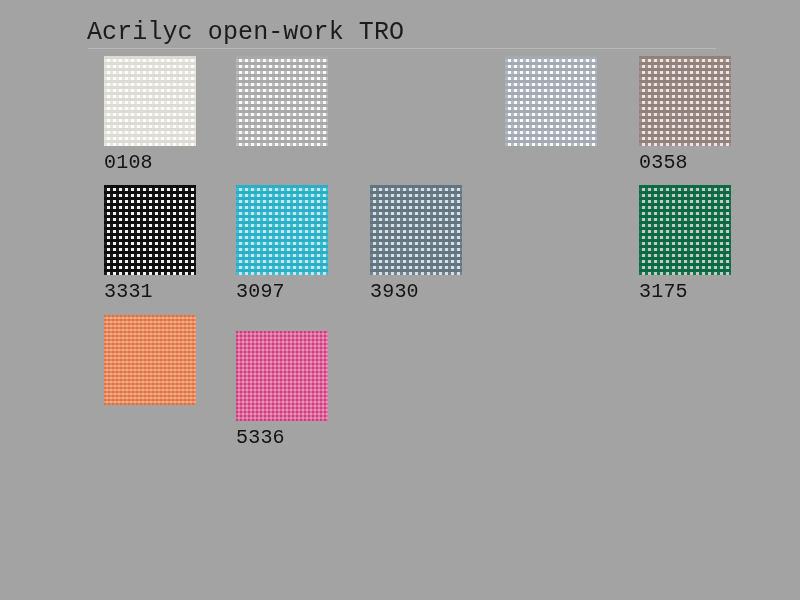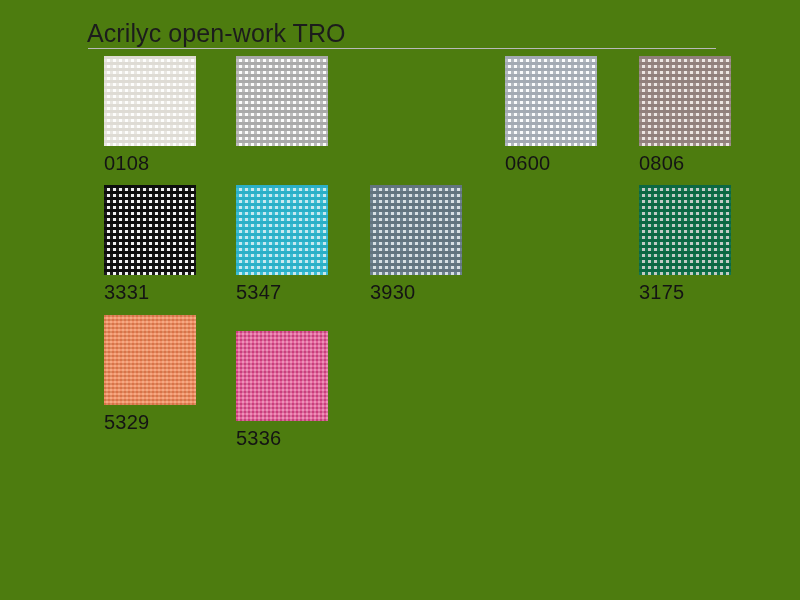--- a/index.html
+++ b/index.html
@@ -19,7 +19,8 @@
   .page {
     position: absolute;
     inset: 0;
-    background: #4d7c0f;
+    background: #a3a3a3;
+    font-family: Liberation Mono, monospace;
   }
 
   .title {

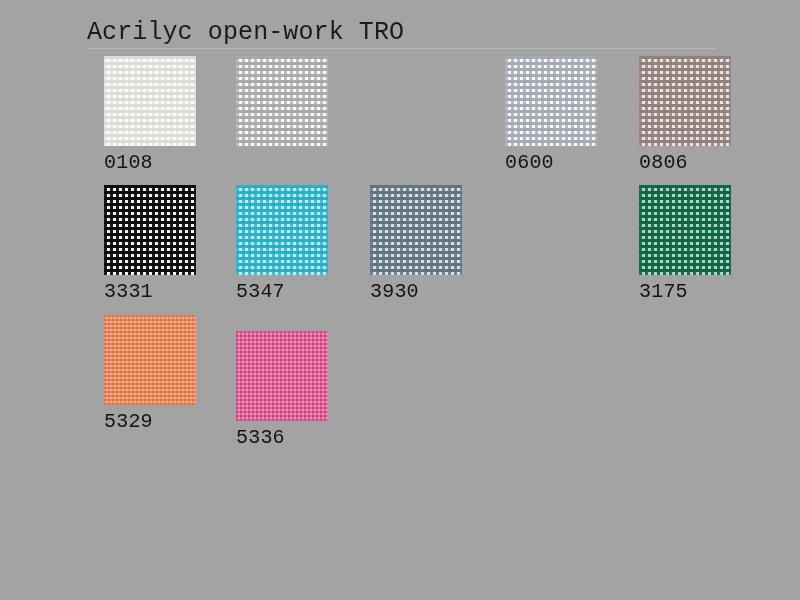--- a/index.html
+++ b/index.html
@@ -137,7 +137,6 @@
       </div>
       <div class="swatch-cell" style="left: 489px; top: 56px;">
         <div class="swatch weave-mesh" style="--yarn: #b3b9c0; --yarn2: #a3aab3; background-color: rgb(250, 251, 252);"></div>
-        <div class="swatch-label">0600</div>
       </div>
       <div class="swatch-cell" style="left: 623px; top: 56px;">
         <div class="swatch weave-mesh" style="--yarn: #a08f8b; --yarn2: #91807c; background-color: rgb(236, 230, 227);"></div>

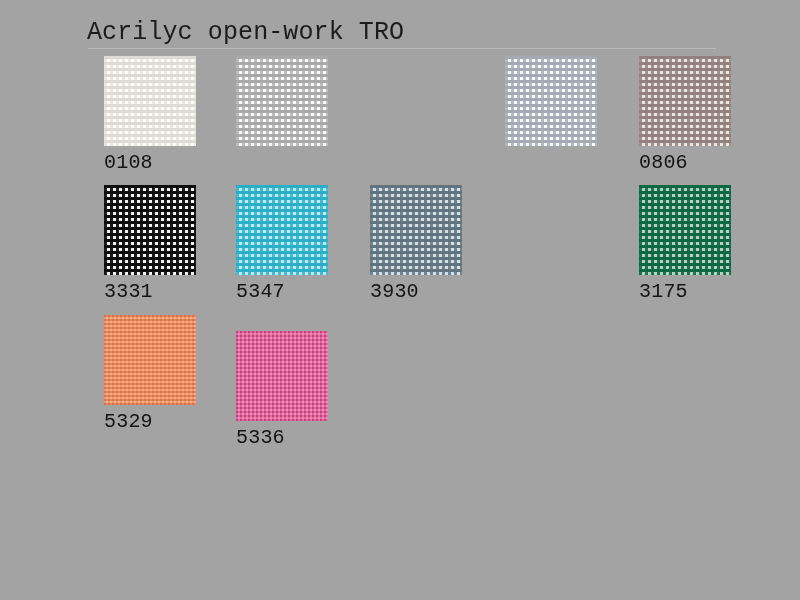--- a/index.html
+++ b/index.html
@@ -140,7 +140,7 @@
       </div>
       <div class="swatch-cell" style="left: 623px; top: 56px;">
         <div class="swatch weave-mesh" style="--yarn: #a08f8b; --yarn2: #91807c; background-color: rgb(236, 230, 227);"></div>
-        <div class="swatch-label">0806</div>
+        <div class="swatch-label">0358</div>
       </div>
       <div class="swatch-cell" style="left: 88px; top: 185px;">
         <div class="swatch weave-mesh" style="--yarn: #1b1b1b; --yarn2: #0d0d0d; background-color: rgb(242, 242, 242);"></div>

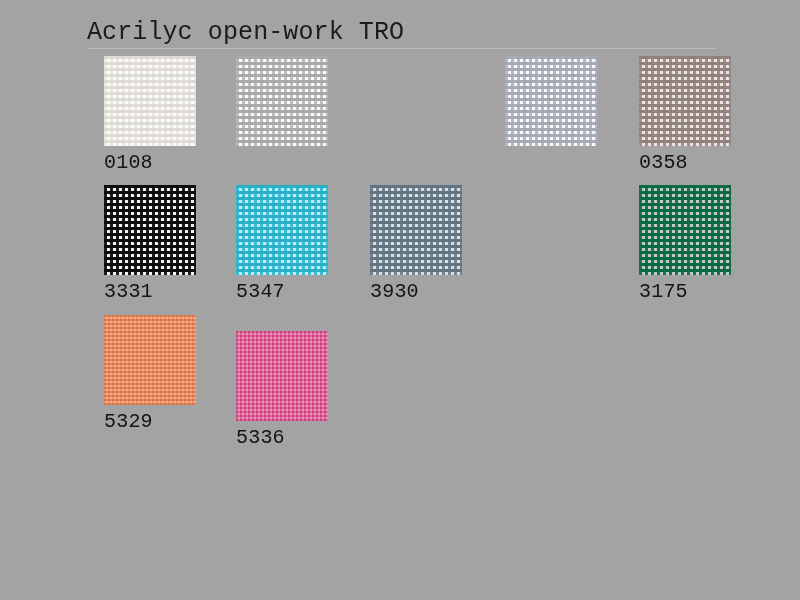--- a/index.html
+++ b/index.html
@@ -148,7 +148,7 @@
       </div>
       <div class="swatch-cell" style="left: 220px; top: 185px;">
         <div class="swatch weave-mesh" style="--yarn: #3bbed4; --yarn2: #2bafc7; background-color: rgb(200, 232, 239);"></div>
-        <div class="swatch-label">5347</div>
+        <div class="swatch-label">3097</div>
       </div>
       <div class="swatch-cell" style="left: 354px; top: 185px;">
         <div class="swatch weave-mesh" style="--yarn: #6f8391; --yarn2: #62747f; background-color: rgb(216, 224, 228);"></div>

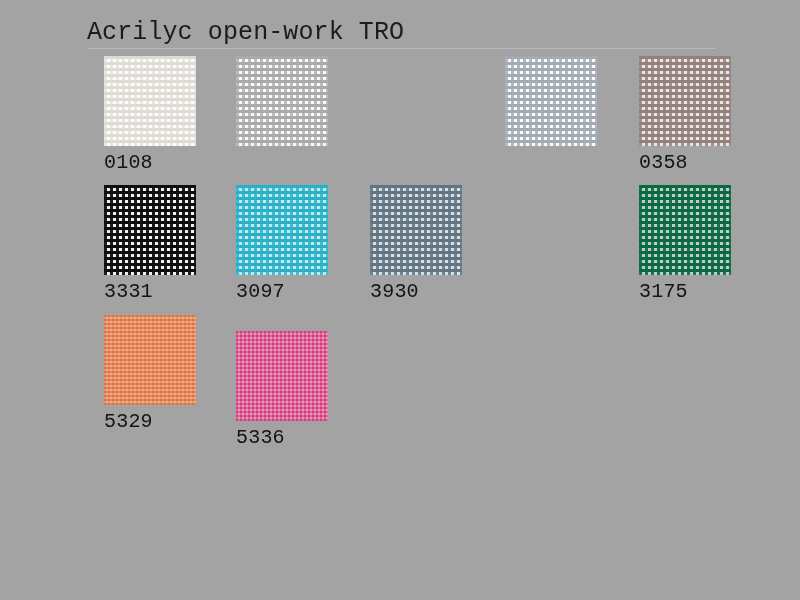--- a/index.html
+++ b/index.html
@@ -160,7 +160,6 @@
       </div>
       <div class="swatch-cell" style="left: 88px; top: 315px;">
         <div class="swatch weave-twill" style="--yarn: #f08050; --yarn2: #f5996b; background-color: rgb(240, 128, 80);"></div>
-        <div class="swatch-label">5329</div>
       </div>
       <div class="swatch-cell" style="left: 220px; top: 331px;">
         <div class="swatch weave-twill" style="--yarn: #e0458a; --yarn2: #ec7bab; background-color: rgb(224, 69, 138);"></div>

